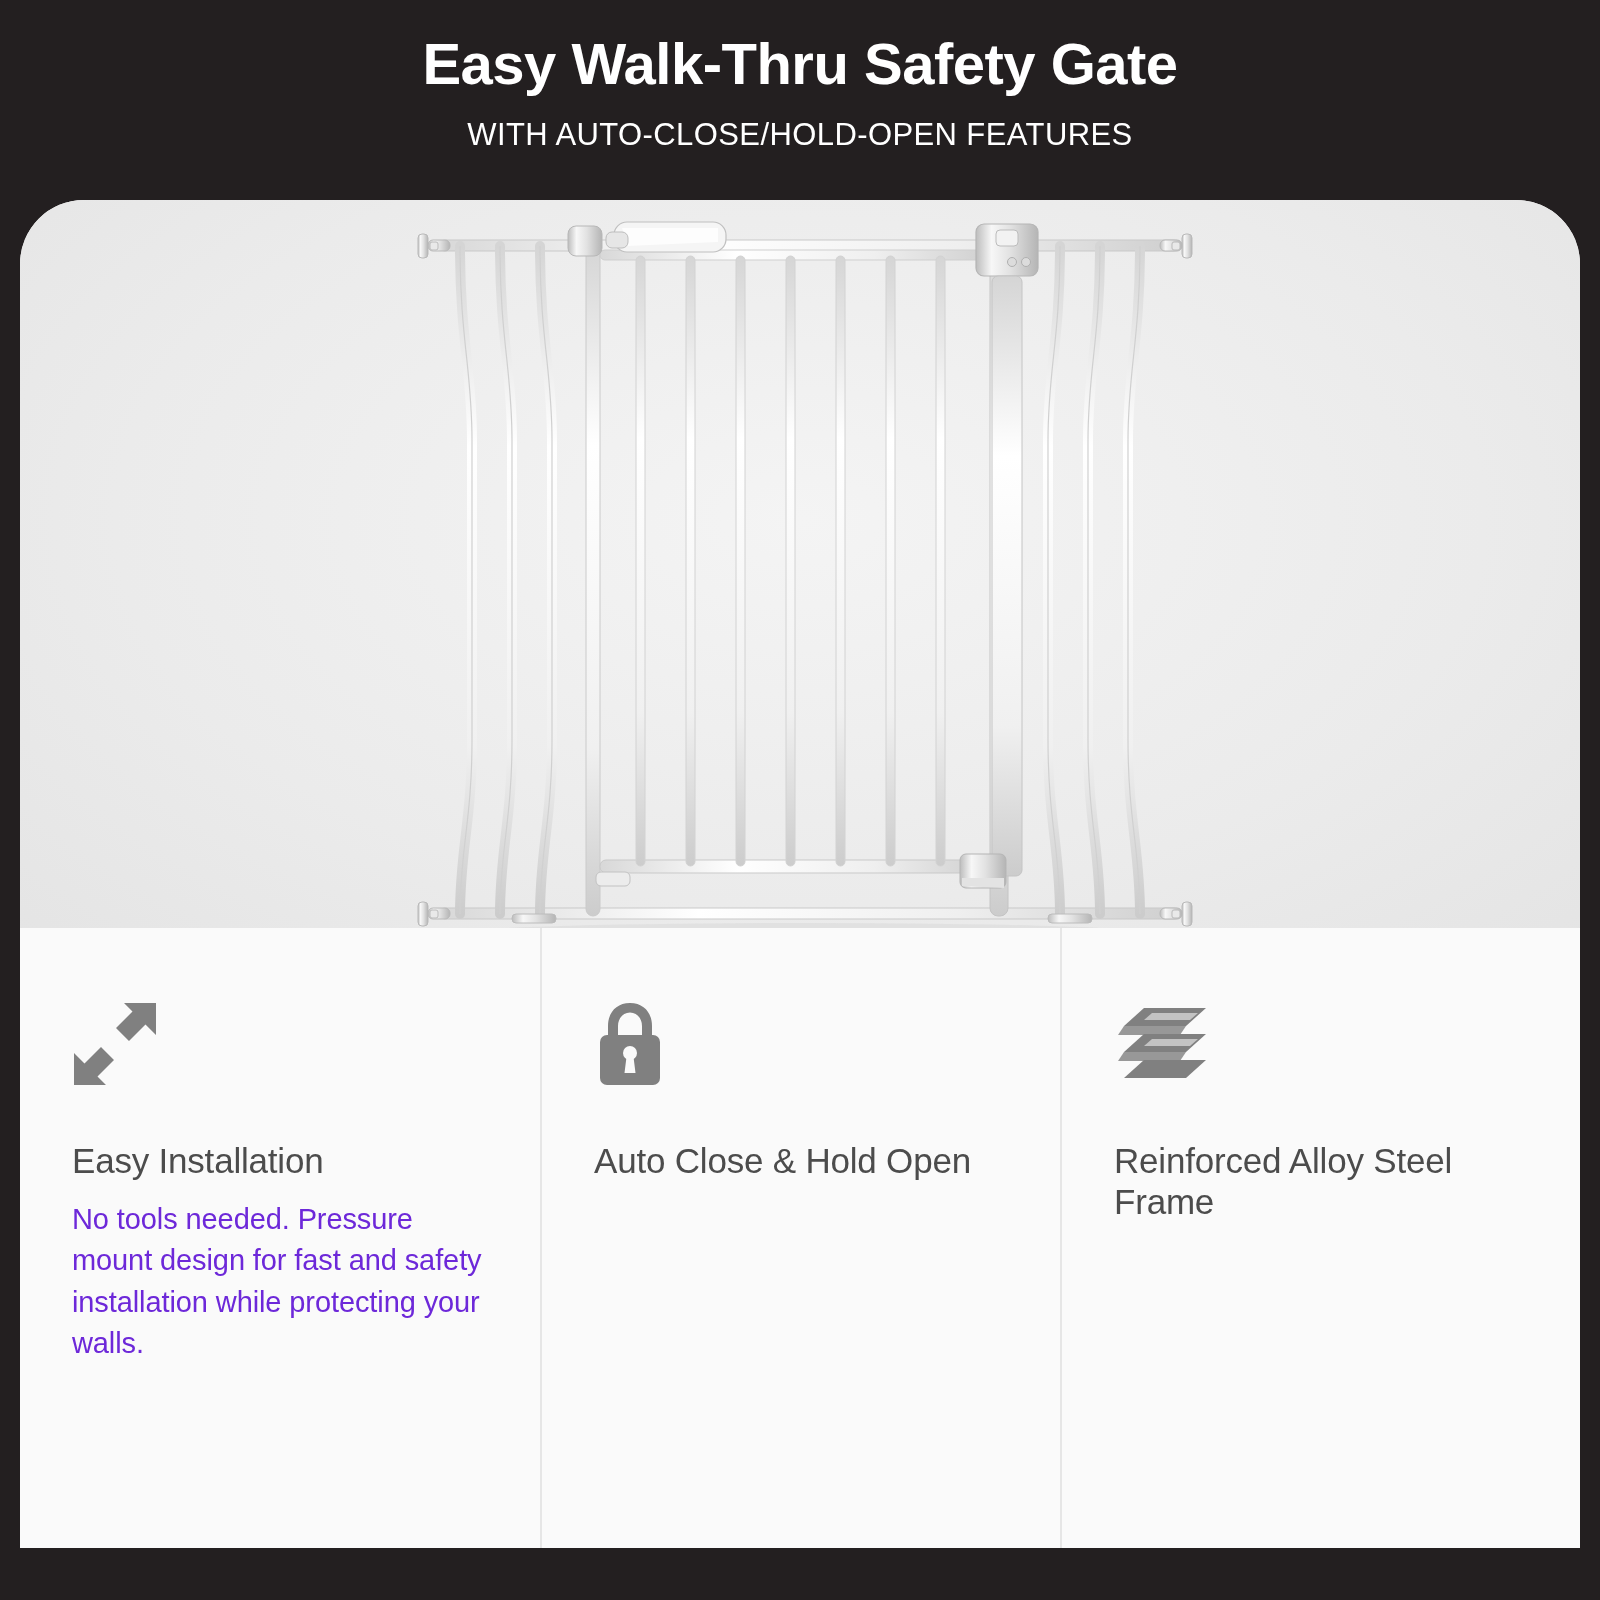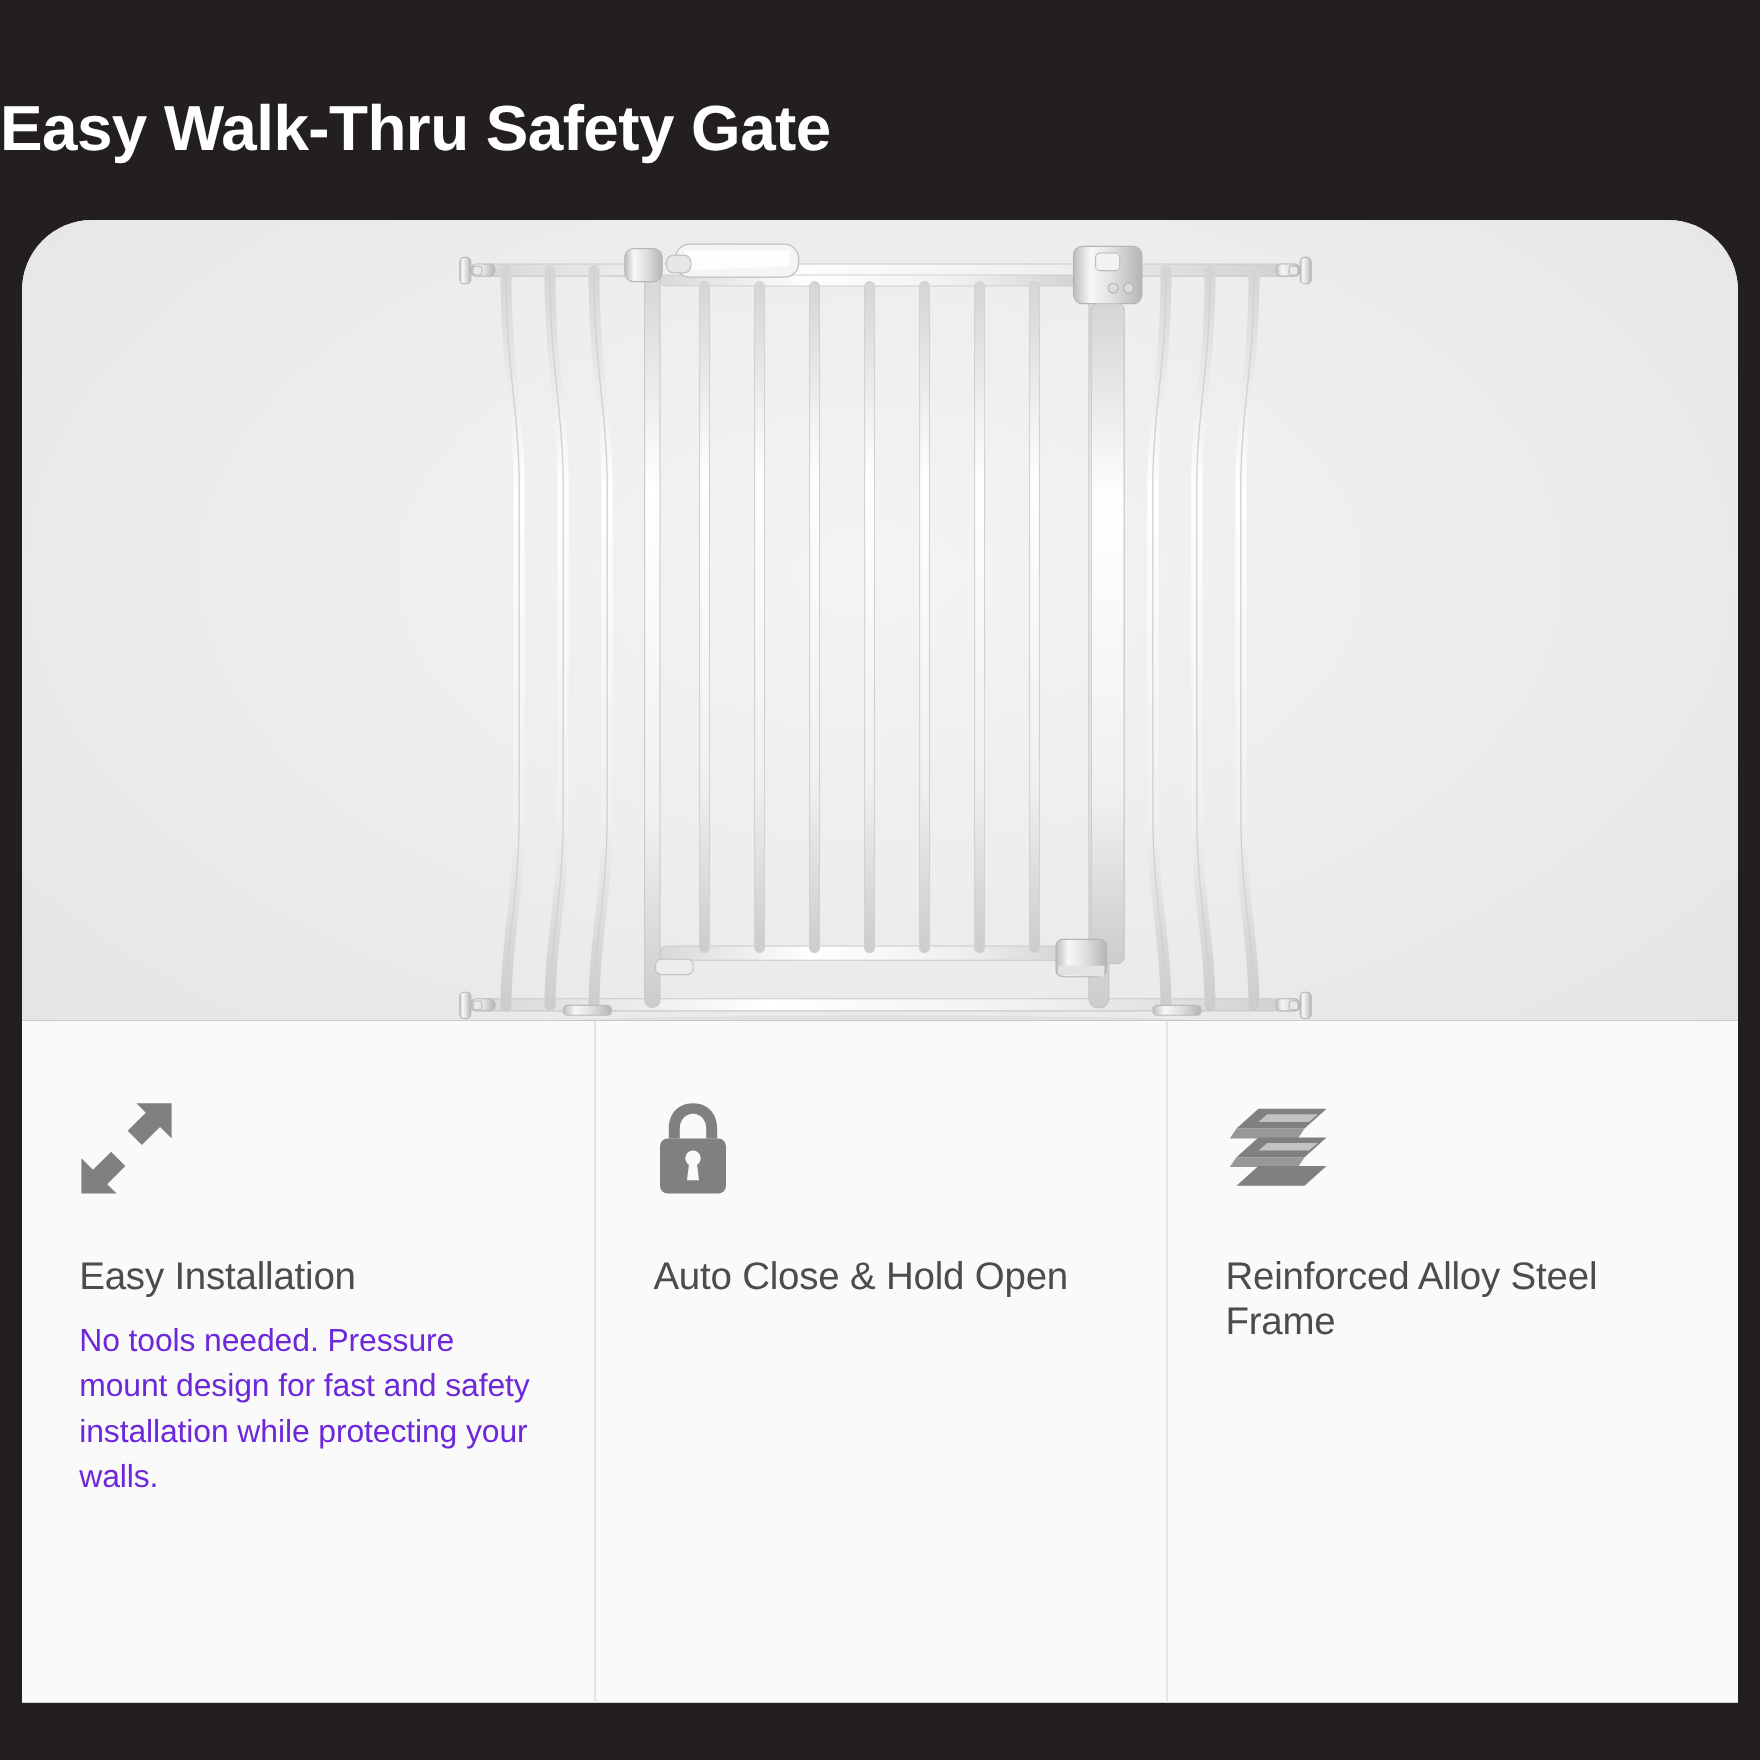--- a/index.html
+++ b/index.html
@@ -19,7 +19,7 @@
     position: absolute;
     top: 0; left: 0; width: 1600px; height: 200px;
     background: #231f20;
-    display: flex; flex-direction: row;
+    display: flex; flex-direction: column;
     align-items: center; justify-content: flex-start;
     padding-top: 34px;
   }

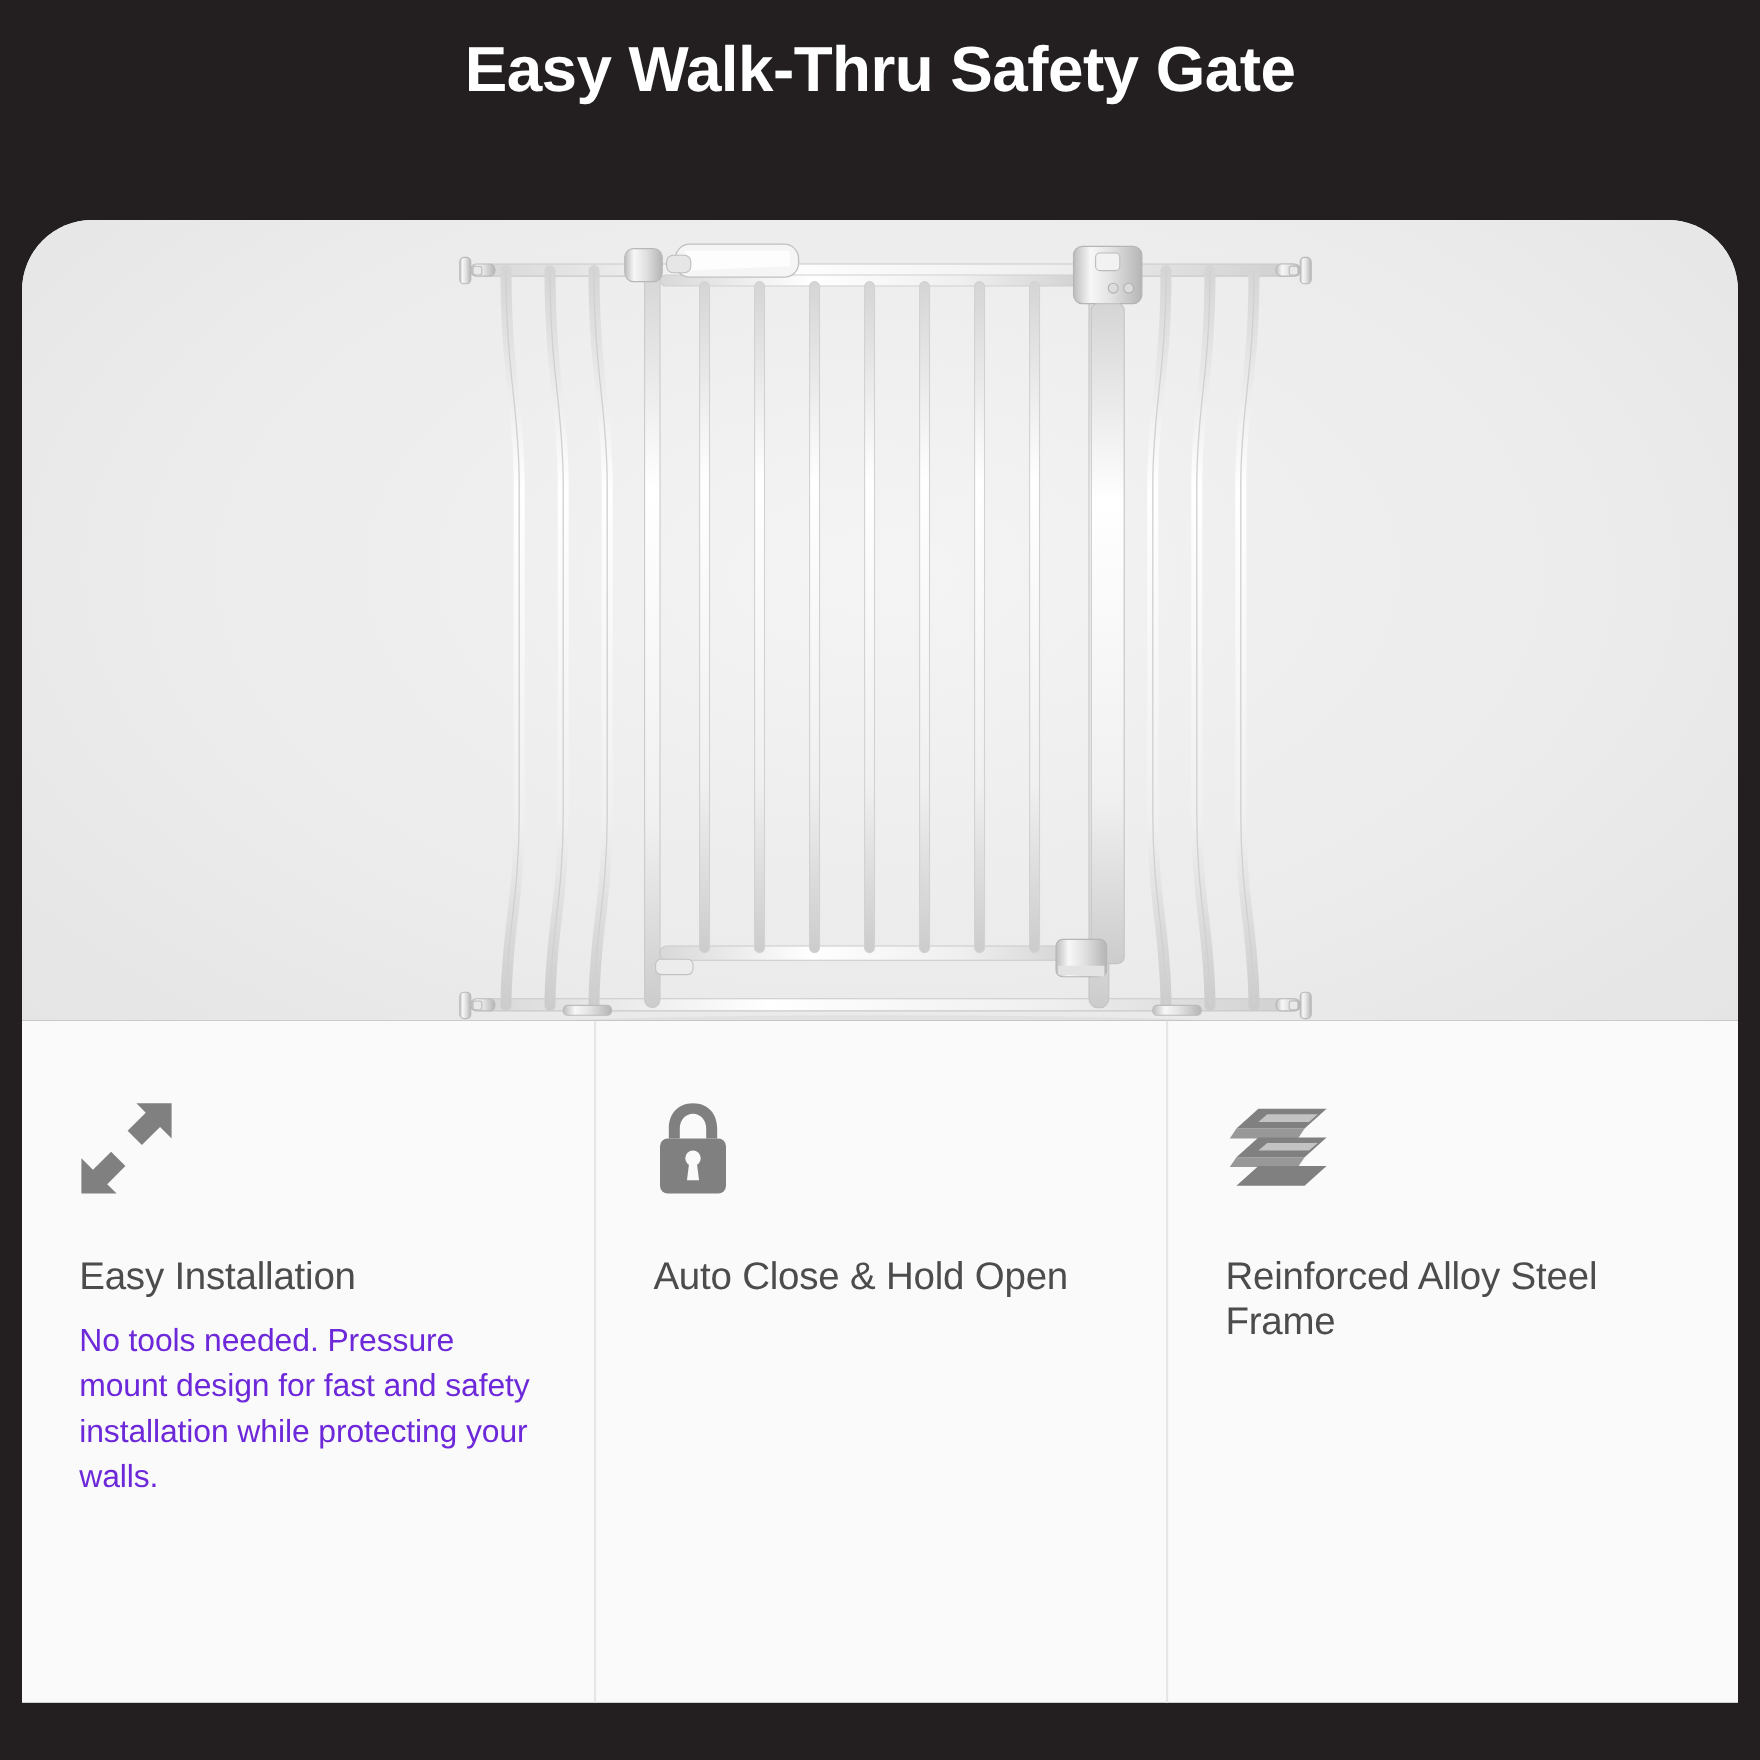--- a/index.html
+++ b/index.html
@@ -105,6 +105,7 @@
 
   <div class="header">
     <div class="title">Easy Walk-Thru Safety Gate</div>
+    <div class="subtitle">WITH AUTO-CLOSE/HOLD-OPEN FEATURES</div>
   </div>
 
   <div class="hero">

